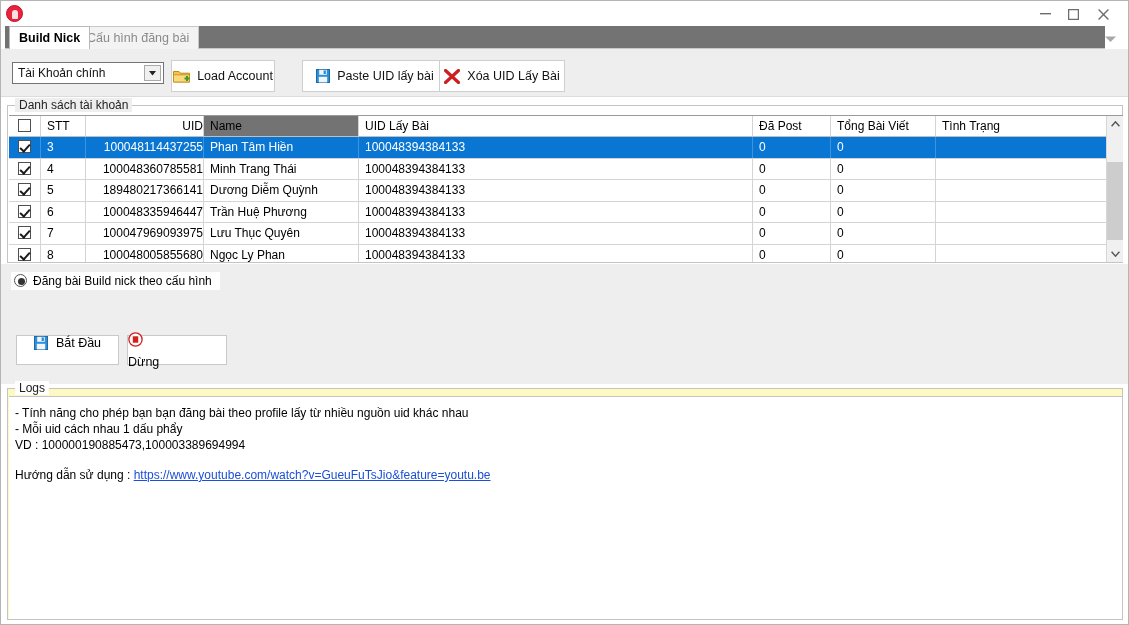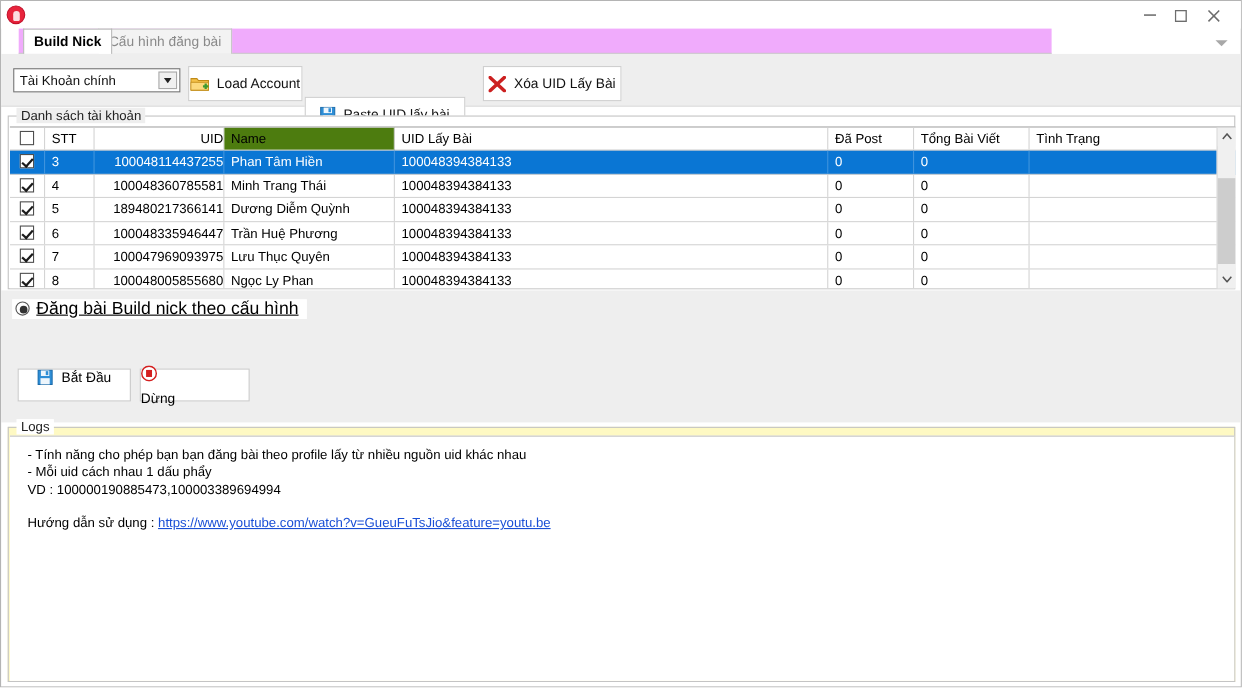--- a/index.html
+++ b/index.html
@@ -63,10 +63,10 @@
 
   
   .tabstrip {
-    position: absolute; top: 25px; left: 16px;
-    width: 939px; height: 23px;
+    position: absolute; top: 25px; left: 4px;
+    width: 1100px; height: 23px;
     border-bottom: 1px solid #c8c8c8;
-    background: #f0abfc;
+    background: #737373;
   }
   .tab {
     position: absolute; top: 0;

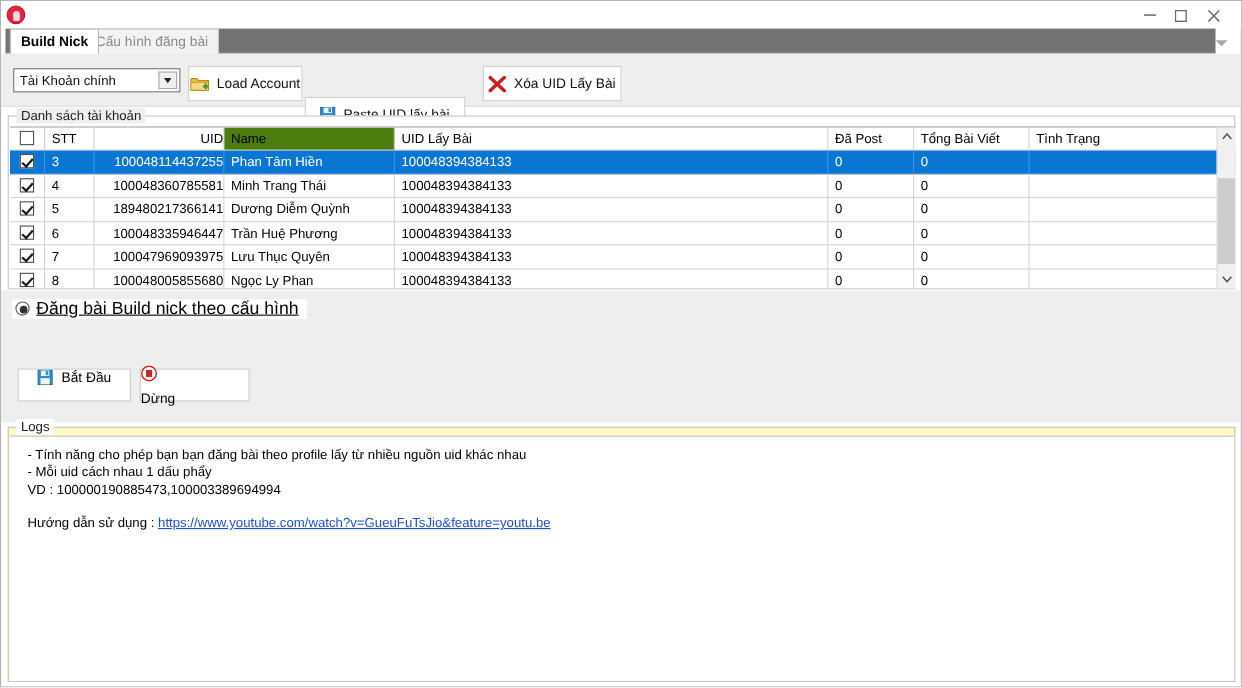--- a/index.html
+++ b/index.html
@@ -130,7 +130,7 @@
     cursor: default;
   }
   #btn-load-account { left: 170px; width: 104px; top: 11px; height: 30px;}
-  #btn-paste-uid    { left: 276px; width: 146px; top: 11px; height: 32px; margin-top: 28px;}
+  #btn-paste-uid    { left: 301px; width: 146px; top: 11px; height: 32px;}
   #btn-xoa-uid      { left: 438px; width: 126px; top: 11px; height: 30px;}
 
   .icon { display:inline-block; line-height: 0; }

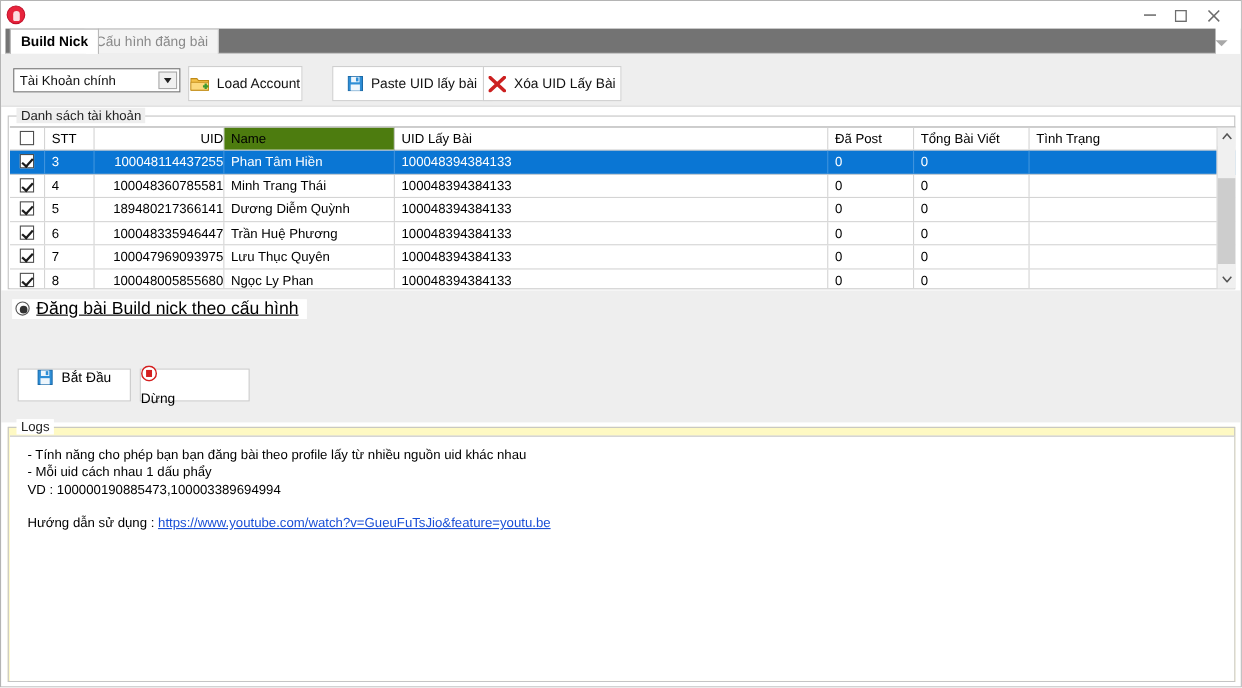--- a/index.html
+++ b/index.html
@@ -177,7 +177,7 @@
     overflow: hidden;
     white-space: nowrap;
   }
-  .grid-header .cell.hl { background: #4d7c0f; }
+  .grid-header .cell.hl { background: #737373; }
   .grid-row {
     display: flex;
     height: 21.5px;

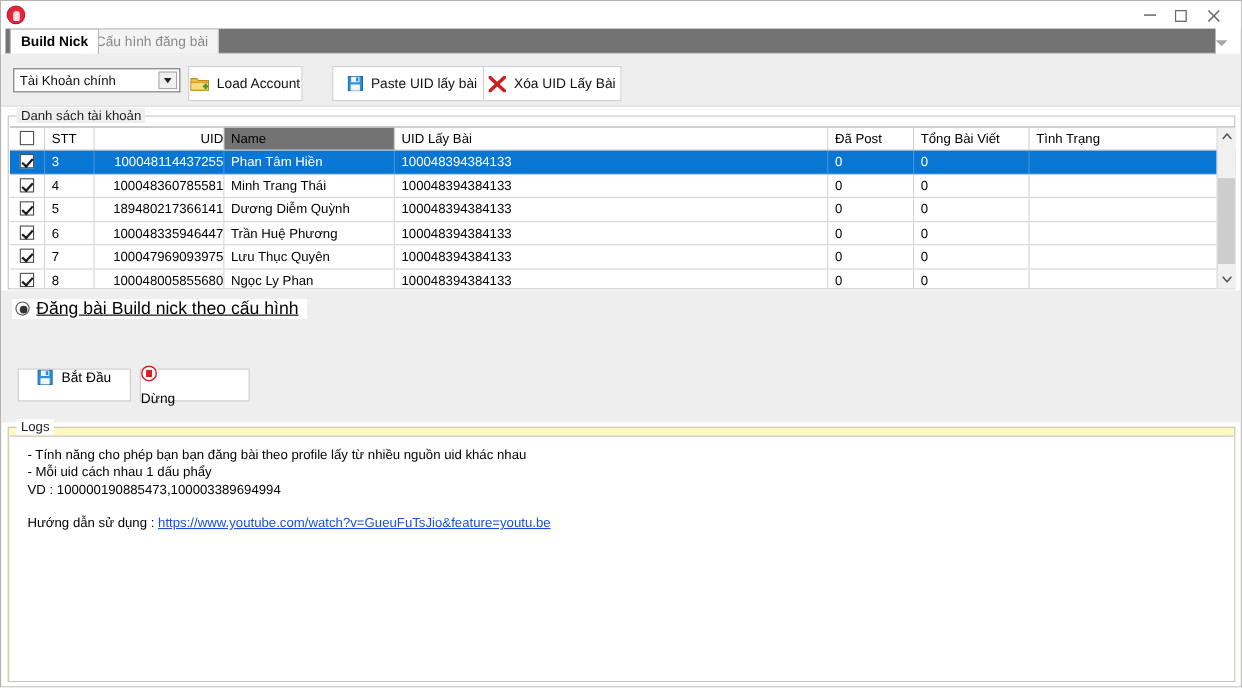--- a/index.html
+++ b/index.html
@@ -251,9 +251,8 @@
     background: #ffffff;
     padding: 0 8px 0 22px;
     display: flex; align-items: center;
-    font-size: 16px;
+    font-size: 12px;
     white-space: nowrap;
-    text-decoration: underline;
   }
   .radio-dot {
     position: absolute; left: 3px; top: 2px;

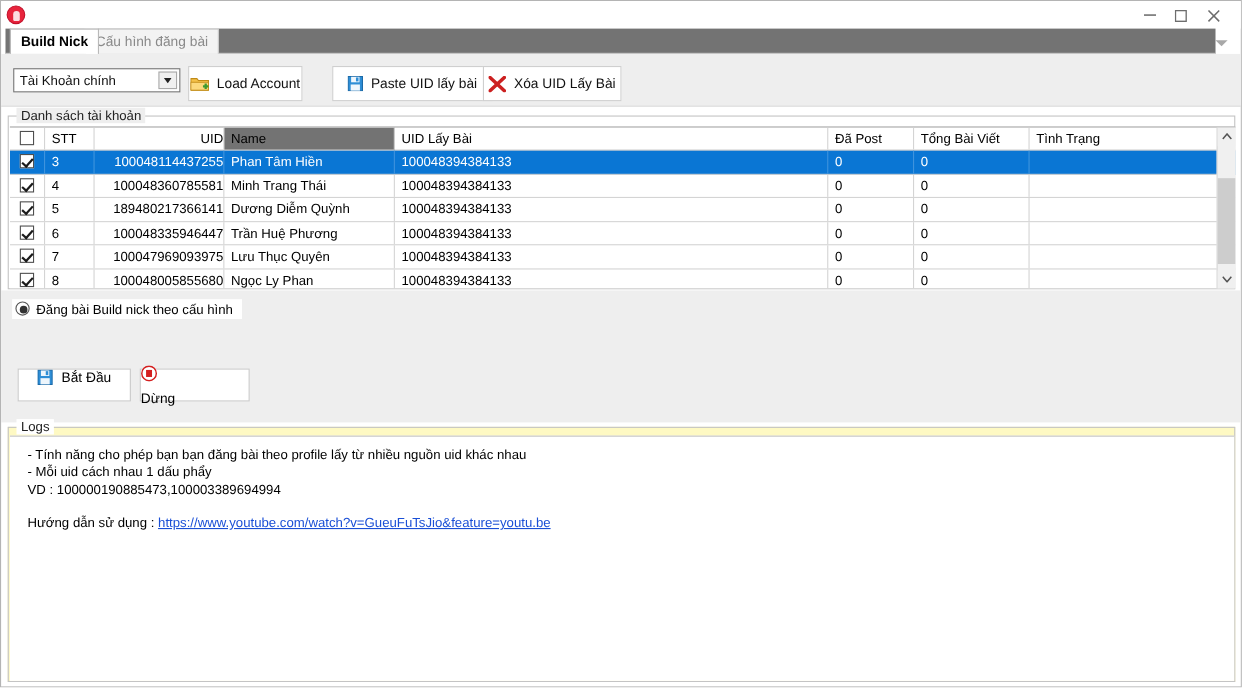--- a/index.html
+++ b/index.html
@@ -293,7 +293,7 @@
     width: 1113px; height: 223px;
     background: #ffffff;
     border-top: 1px solid #c4c4c4;
-    padding: 8px 16px;
+    padding: 8px 6px;
     font-size: 12px;
     line-height: 16px;
     overflow: hidden;

